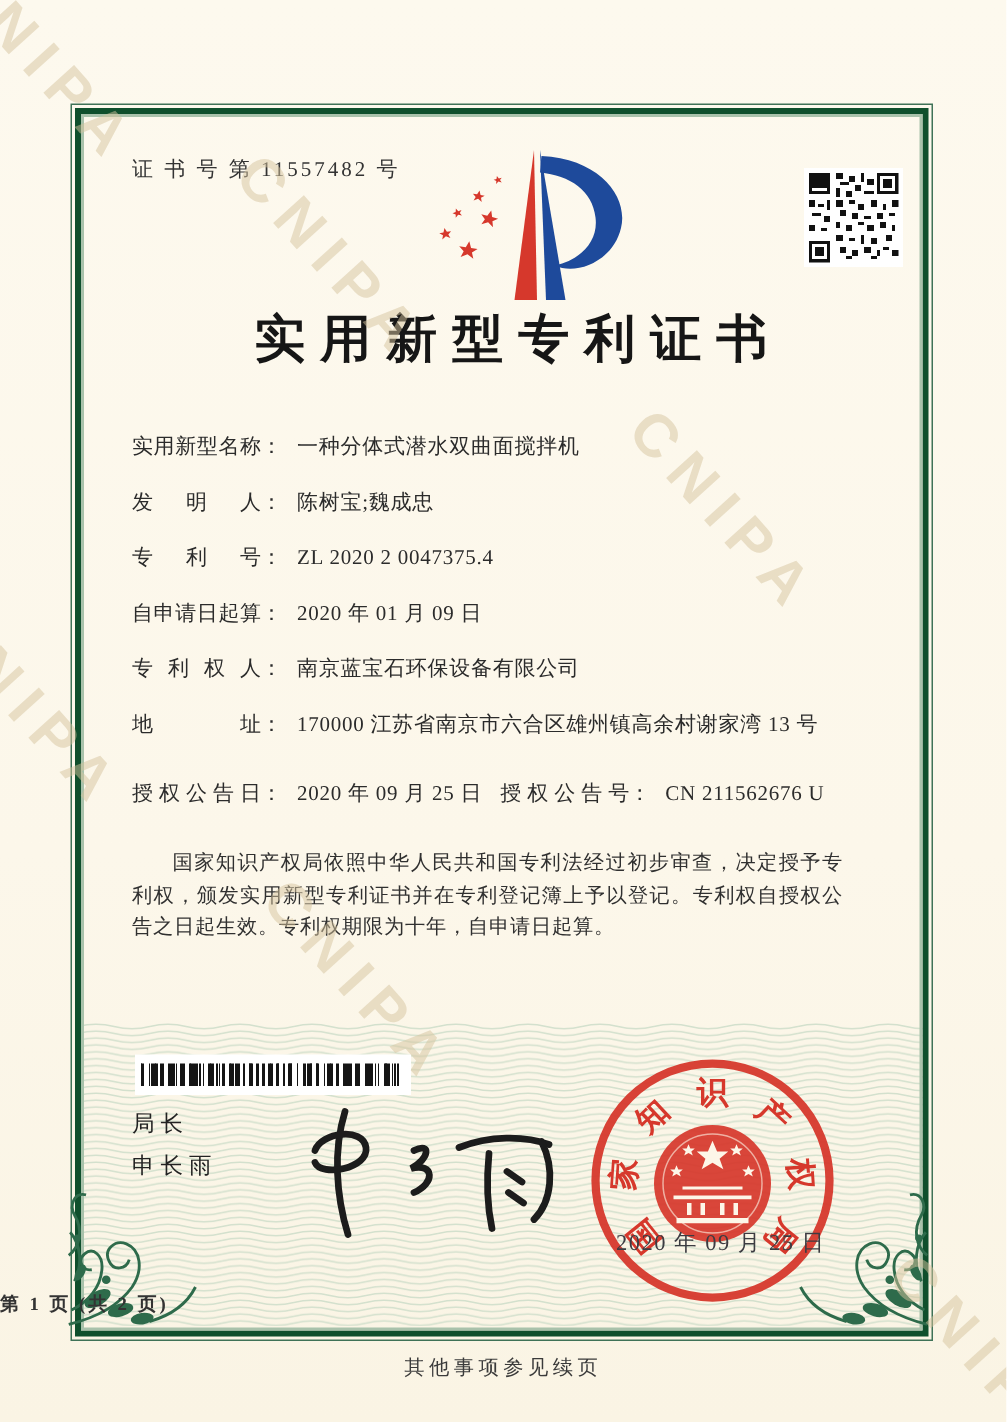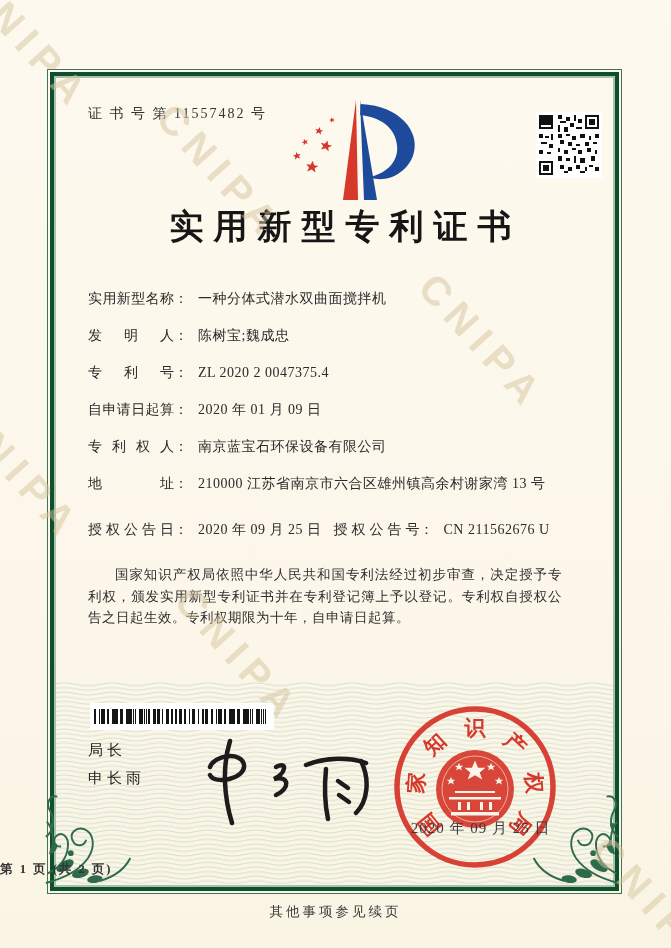--- a/index.html
+++ b/index.html
@@ -191,7 +191,7 @@
       <span class="flabel">专利权人</span><span class="fcolon">：</span><span class="fvalue">南京蓝宝石环保设备有限公司</span>
     </div>
     <div class="frow">
-      <span class="flabel">地址</span><span class="fcolon">：</span><span class="fvalue">210000  江苏省南京市六合区雄州镇高余村谢家湾 13 号</span>
+      <span class="flabel">地址</span><span class="fcolon">：</span><span class="fvalue">170000  江苏省南京市六合区雄州镇高余村谢家湾 13 号</span>
     </div>
     <div class="frow grant">
       <span class="gfield first">

